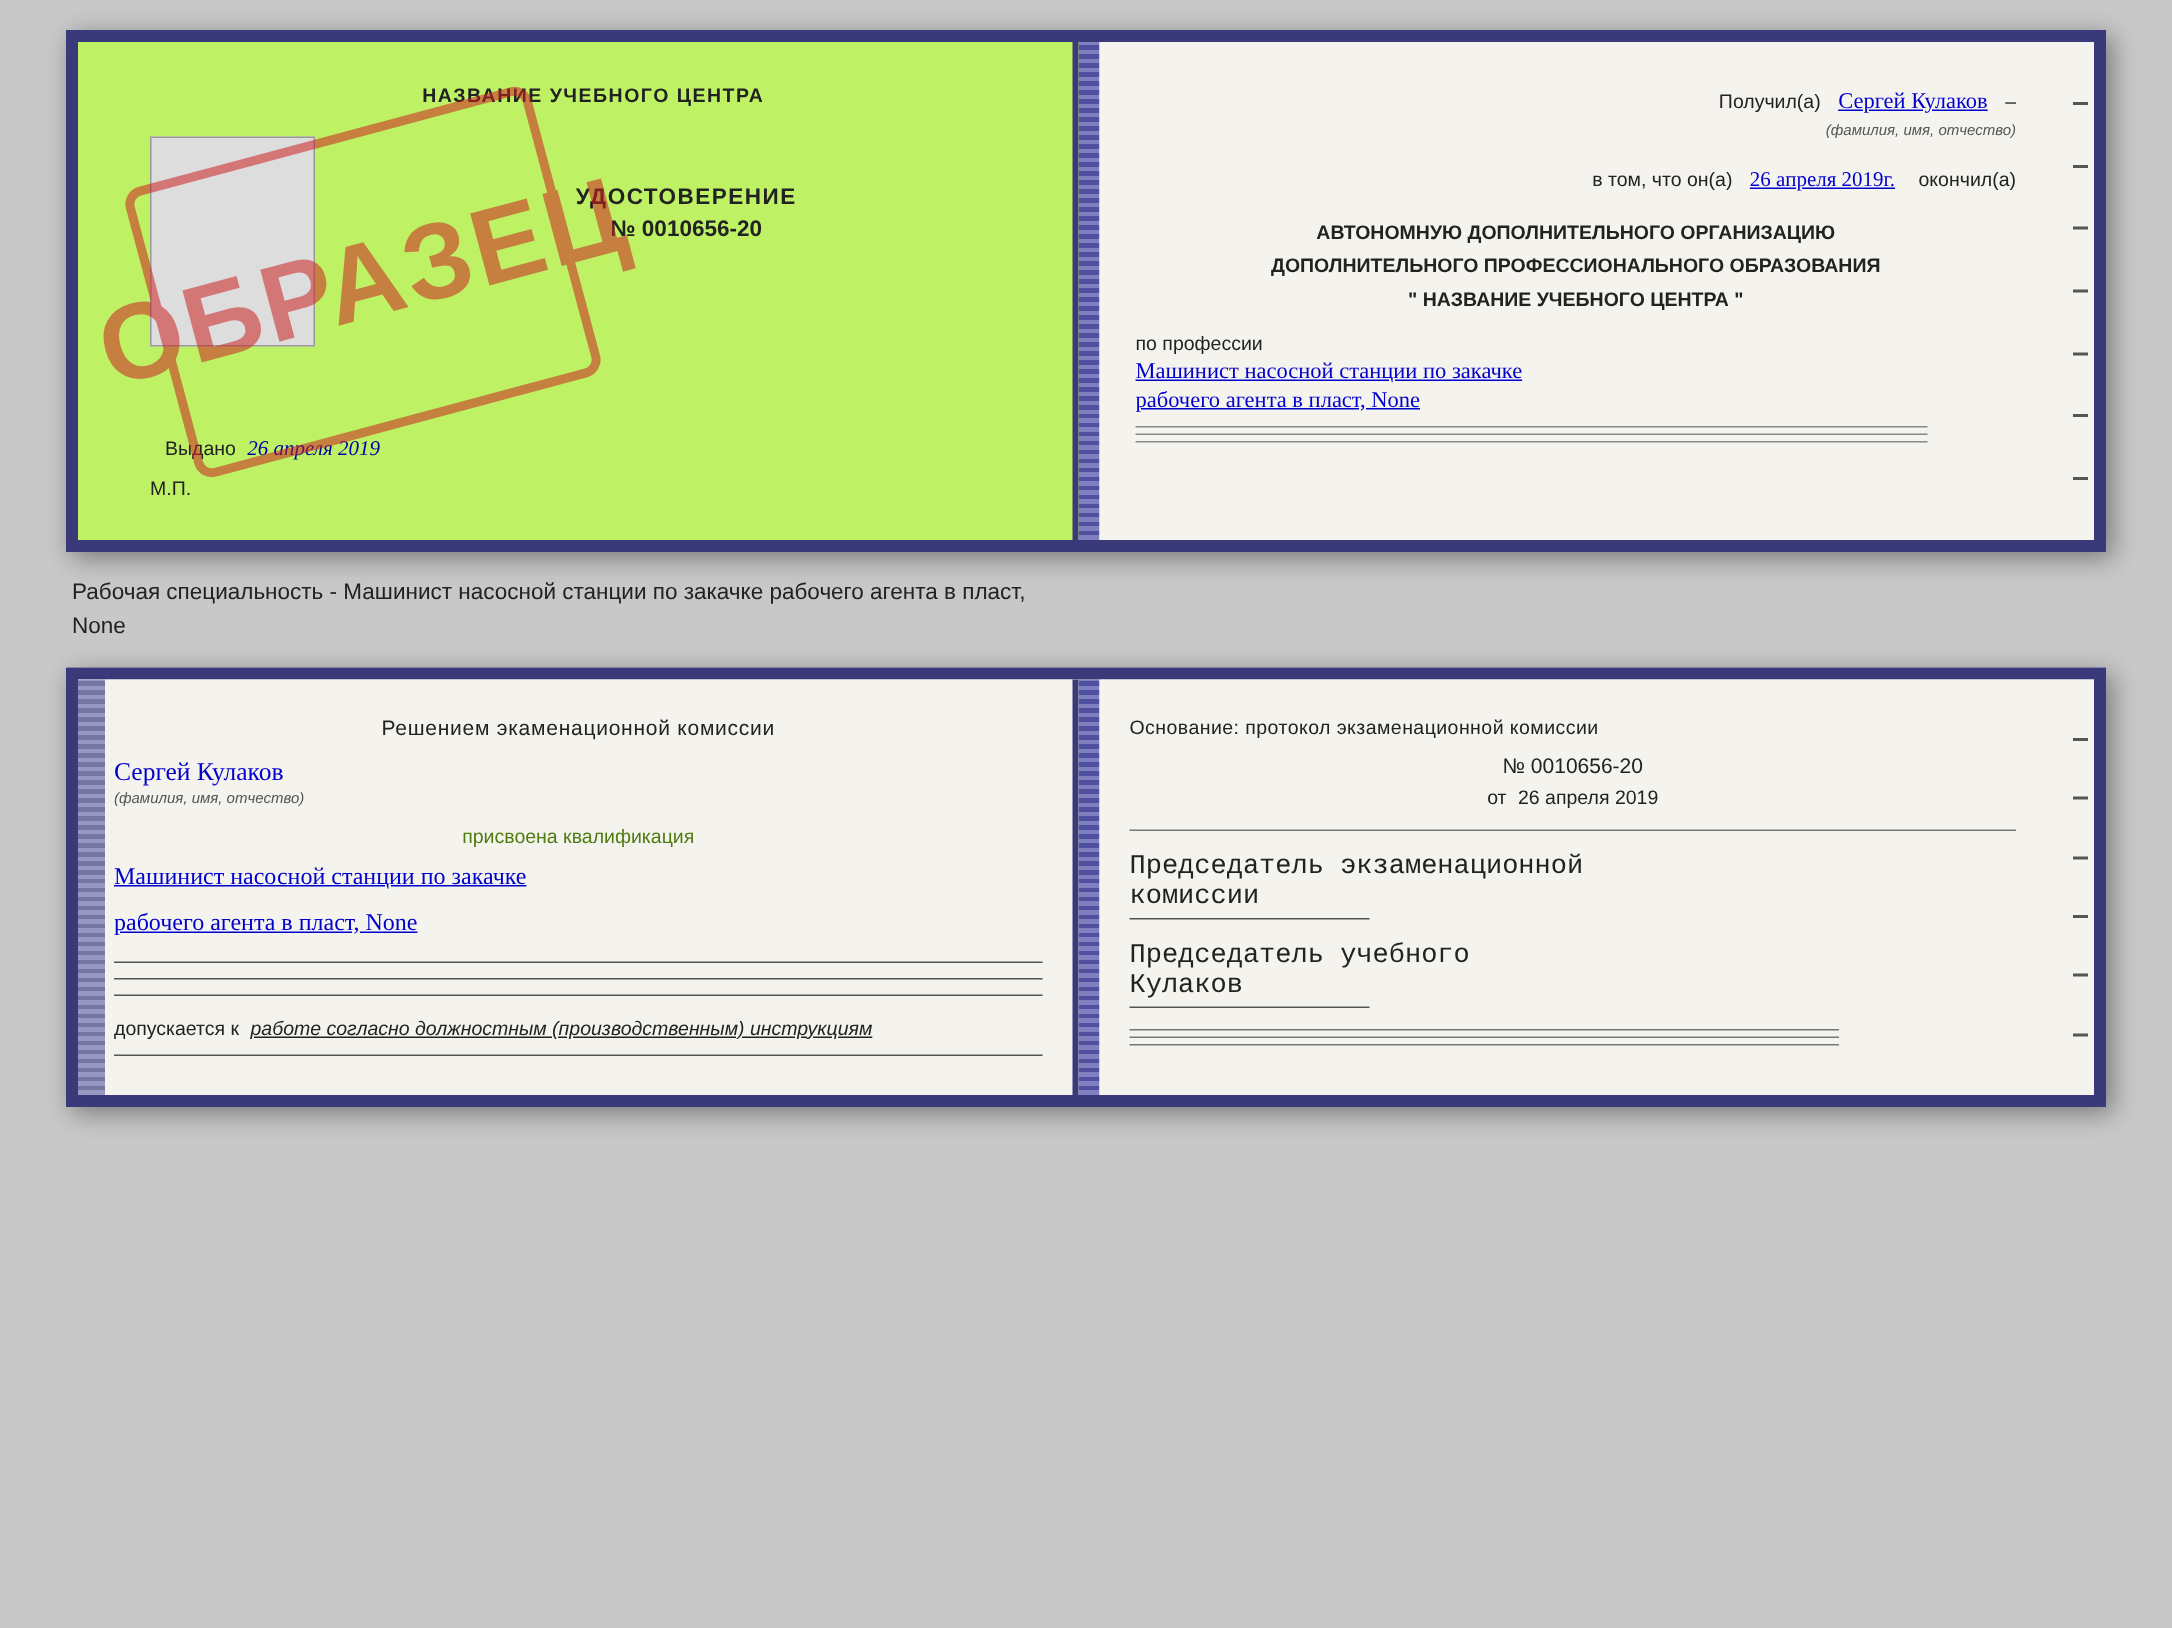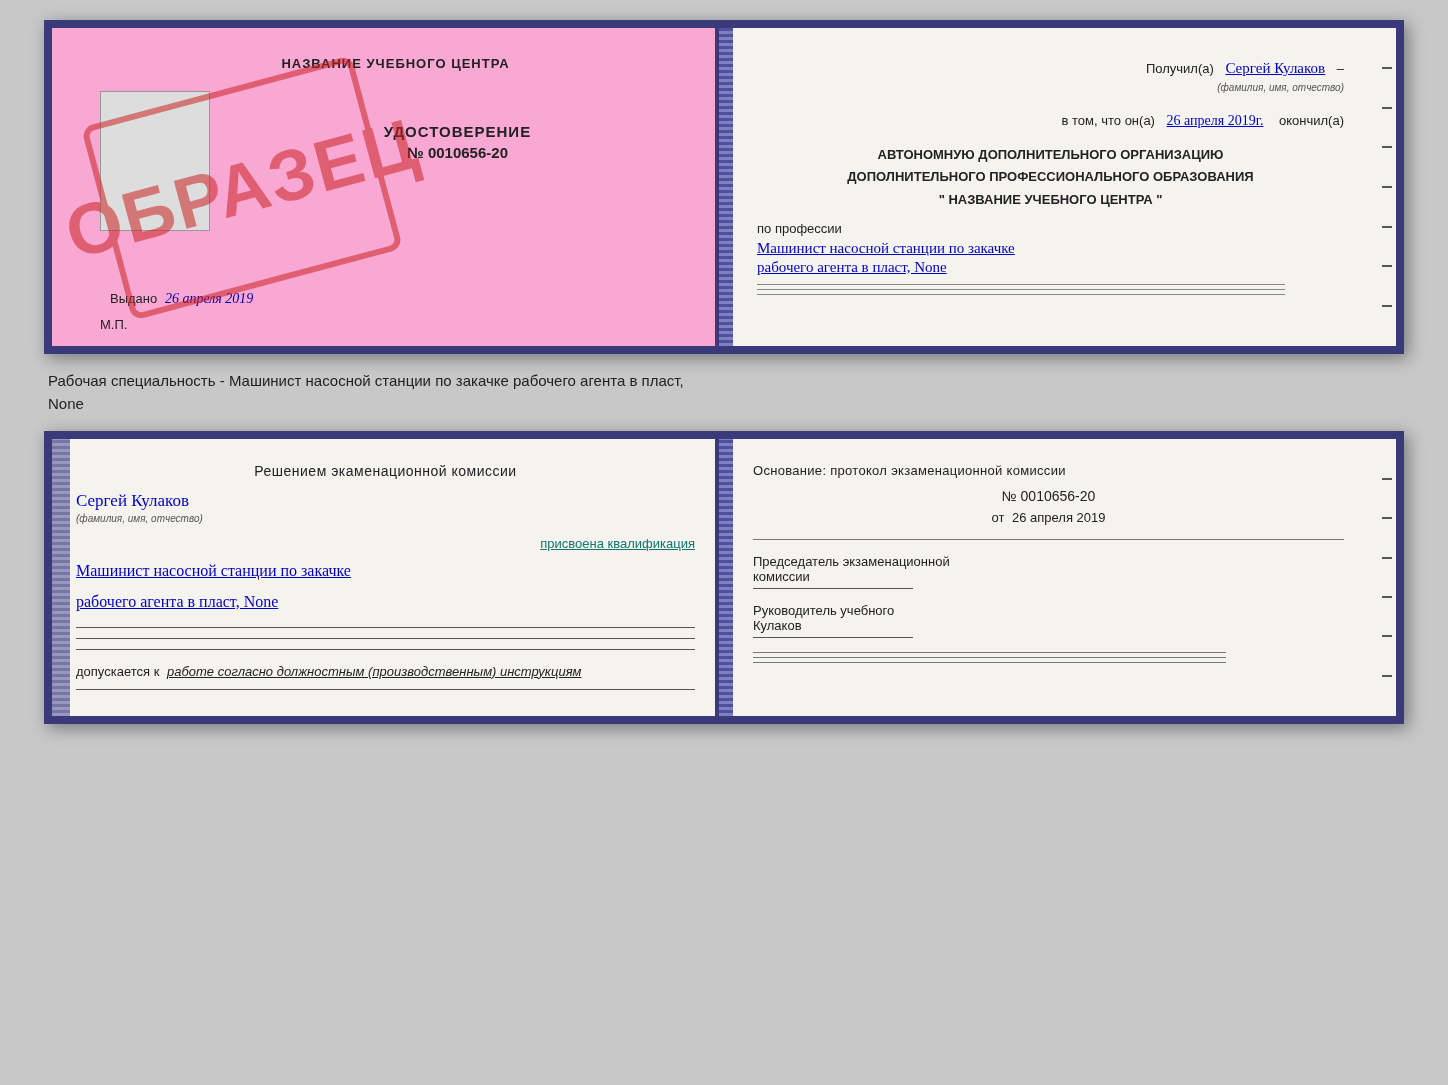--- a/index.html
+++ b/index.html
@@ -29,9 +29,9 @@
     .page-left {
       flex: 1;
       border-right: 4px solid #3a3a7a;
-      padding: 28px 24px 14px 28px;
+      padding: 28px 24px 27px 28px;
       position: relative;
-      background: #f9a8d4;
+      background: #bef264;
       overflow: hidden;
     }
 

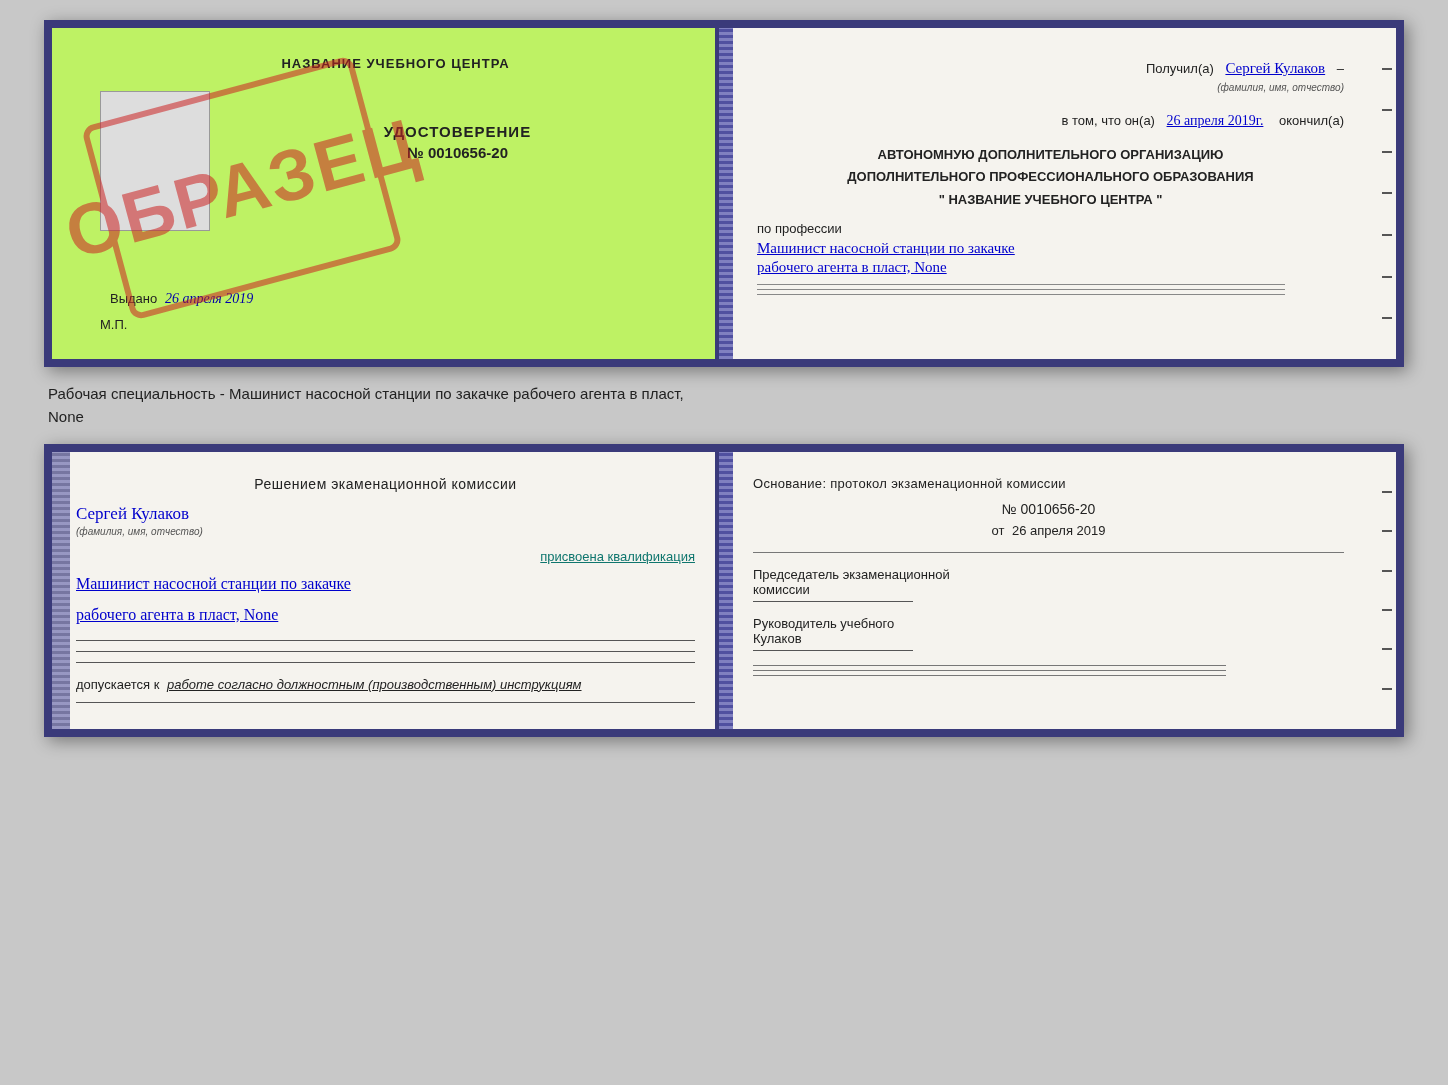--- a/index.html
+++ b/index.html
@@ -256,11 +256,10 @@
     }
     .bl-prisvoena {
       font-size: 13px;
-      color: #0f766e;
+      color: #4d7c0f;
       font-family: Arial, sans-serif;
       margin-bottom: 6px;
-      text-align: right;
-      text-decoration: underline;
+      text-align: center;
     }
     .bl-qualification {
       font-family: 'Segoe Script', cursive, serif;

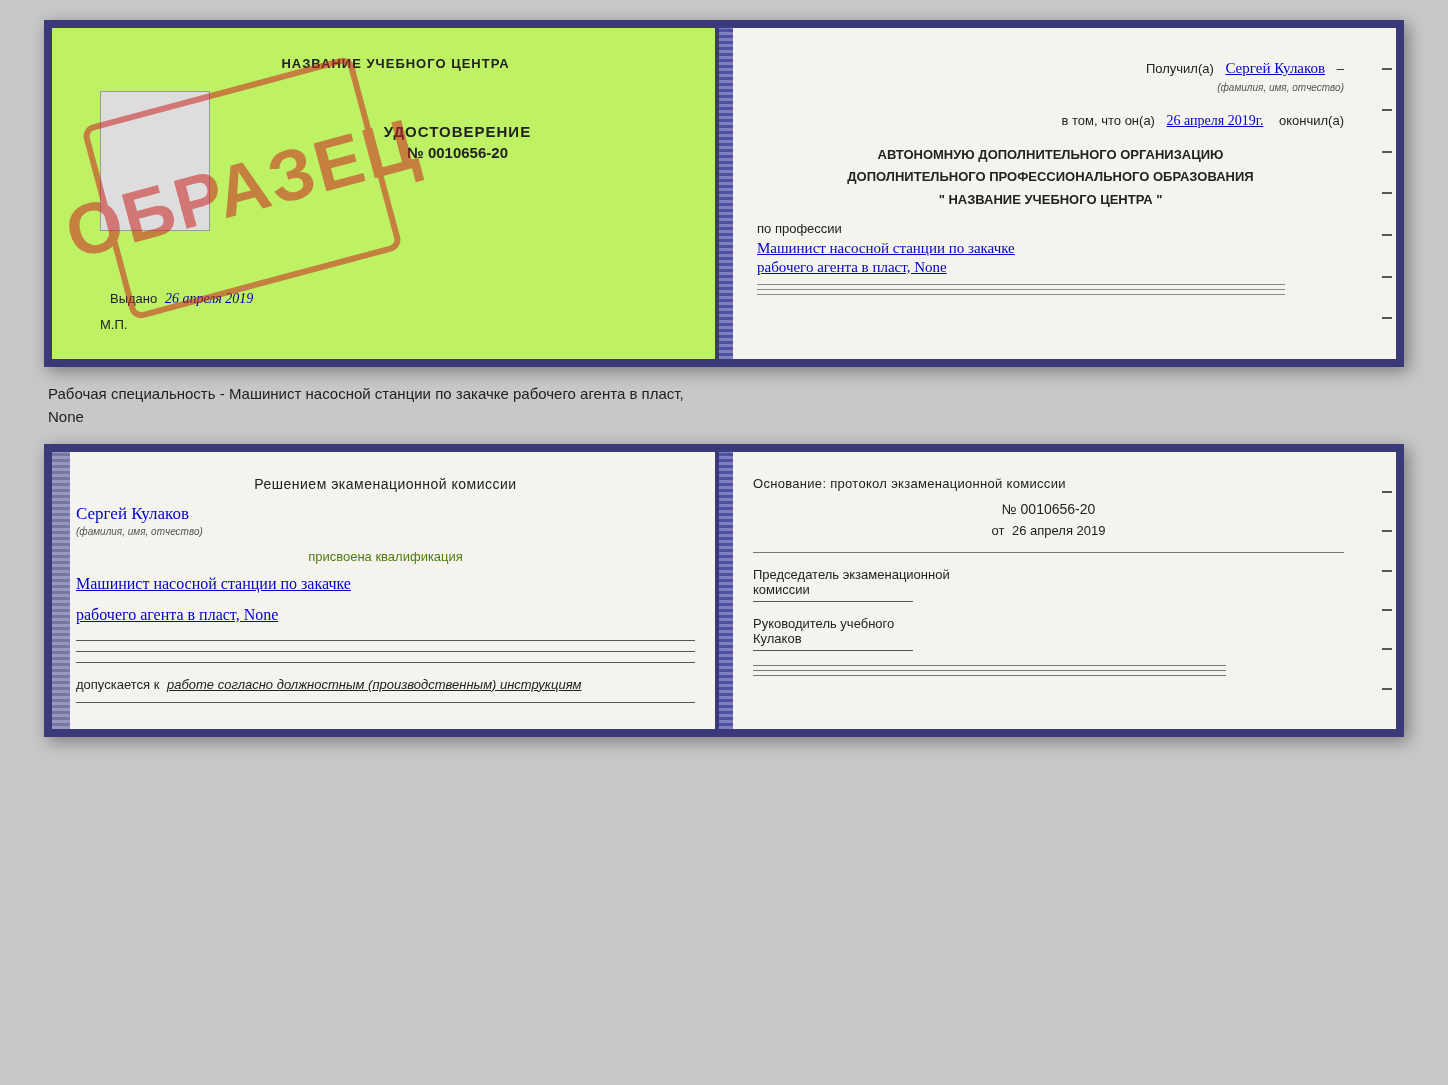--- a/index.html
+++ b/index.html
@@ -309,8 +309,8 @@
       margin-bottom: 14px;
     }
     .br-signline {
-      font-size: 13px;
-      font-family: Liberation Sans, sans-serif;
+      font-size: 18px;
+      font-family: Liberation Mono, monospace;
       color: #222;
       margin-bottom: 4px;
     }

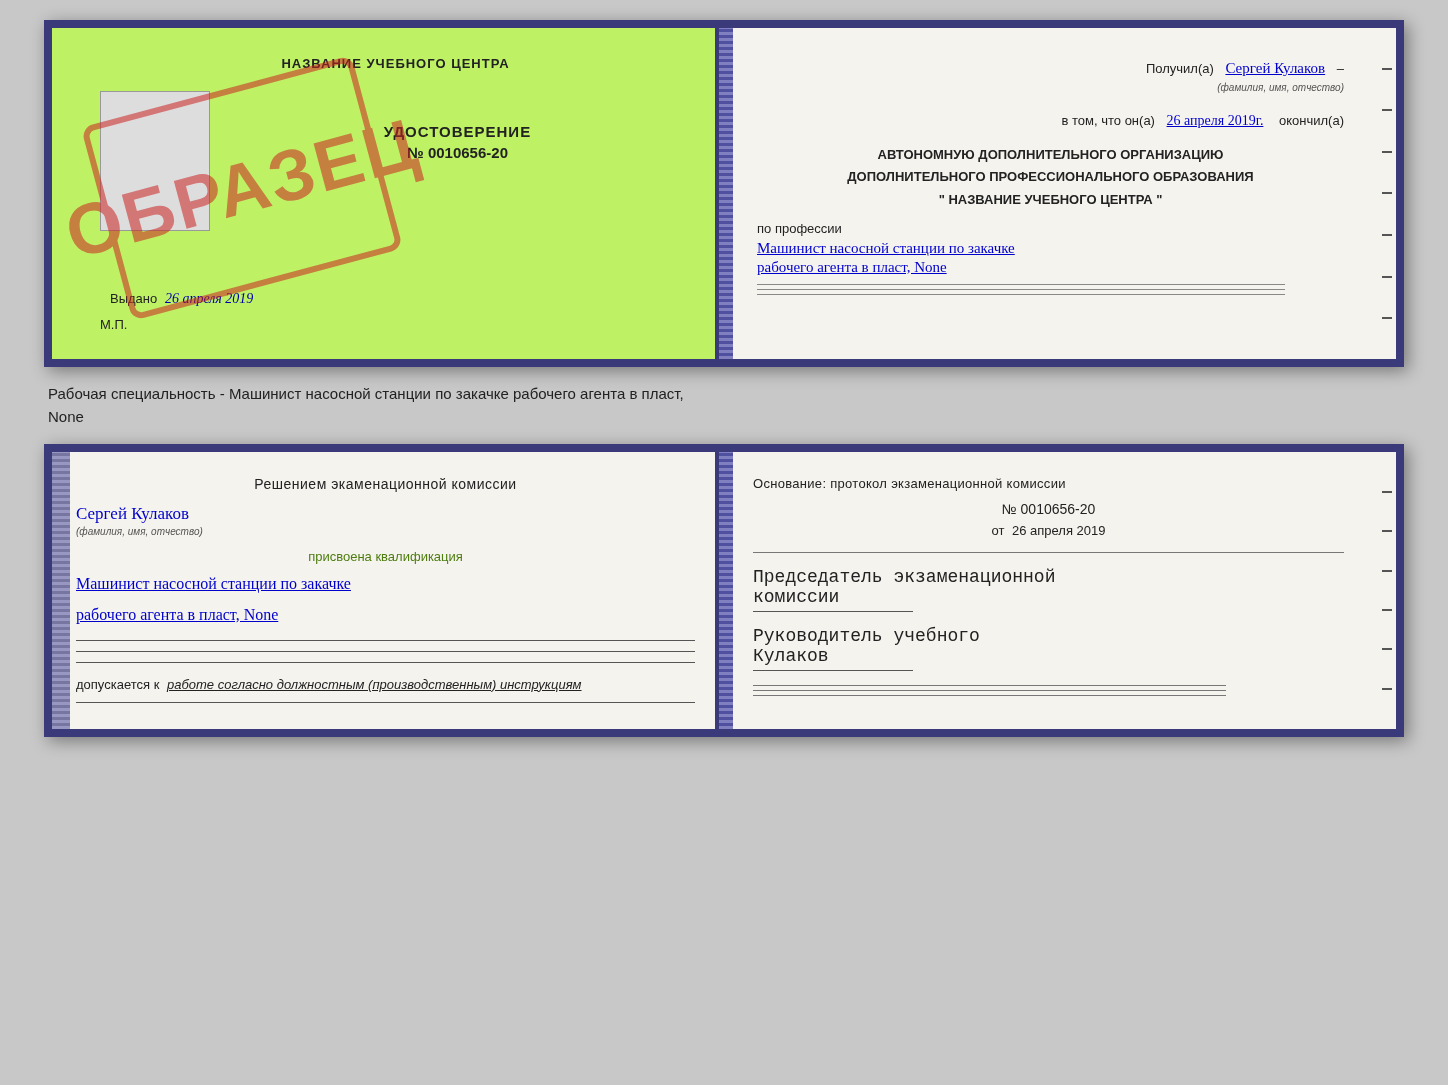--- a/index.html
+++ b/index.html
@@ -470,7 +470,7 @@
       <span class="br-line"></span>
 
       <div class="br-signline" style="margin-top:4px;">
-        <div>Руководитель учебного</div>
+        <div>Председатель учебного</div>
         <div>Кулаков</div>
       </div>
       <span class="br-line"></span>

